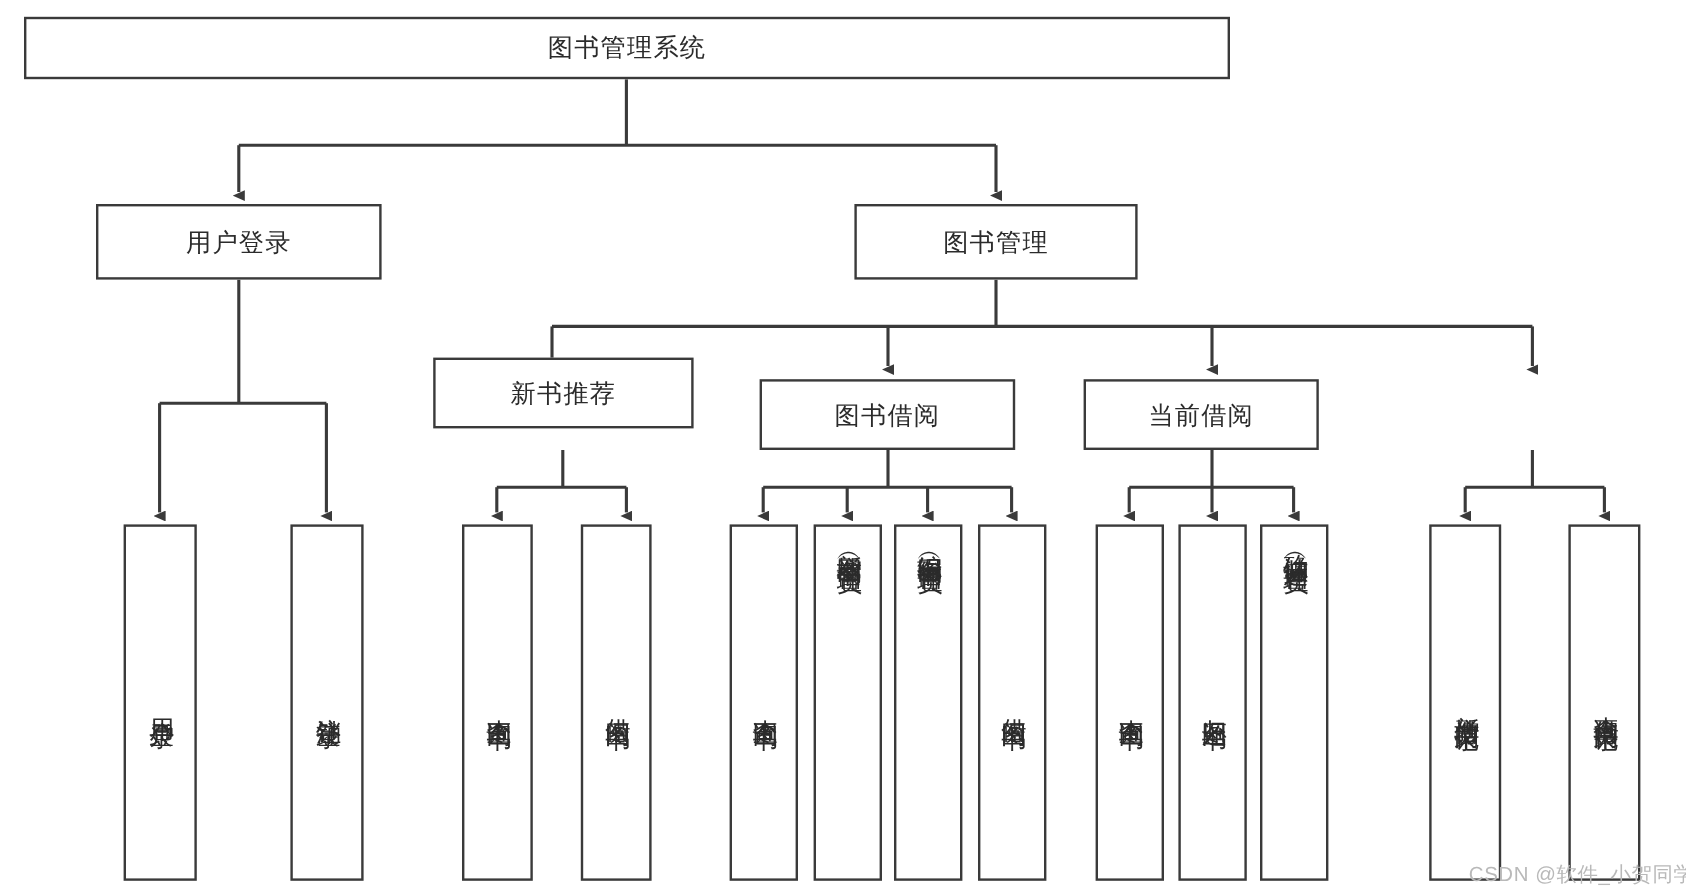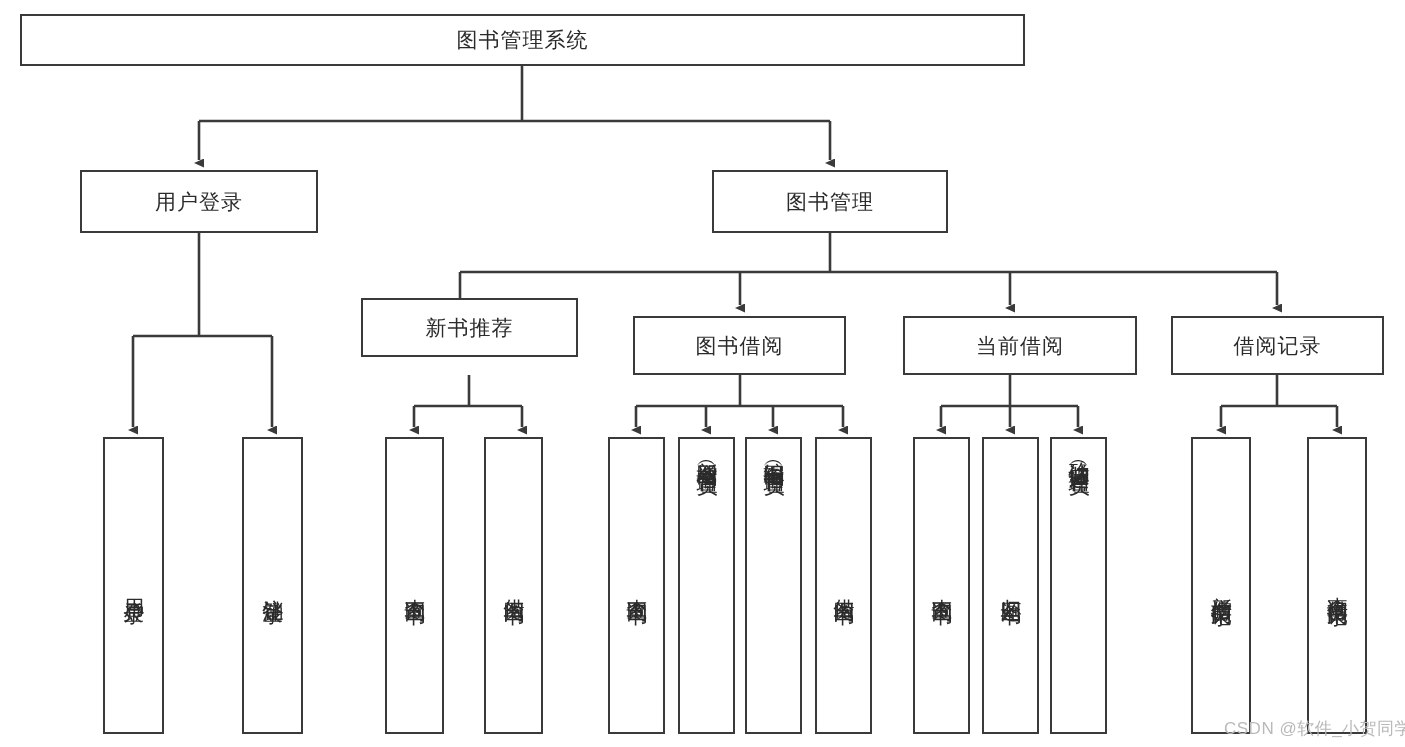--- a/index.html
+++ b/index.html
@@ -142,7 +142,7 @@
   <div class="node horiz" style="left:633px; top:316px; width:213px; height:59px;text-align:center;">
     <span class="node-label">图书借阅</span>
   </div>
-  <div class="node horiz" style="left:903px; top:316px; width:234px; height:59px;">
+  <div class="node horiz" style="left:903px; top:316px; width:196px; height:59px;">
     <span class="node-label">当前借阅</span>
   </div>
   <div class="node horiz" style="left:1171px; top:316px; width:213px; height:59px;">

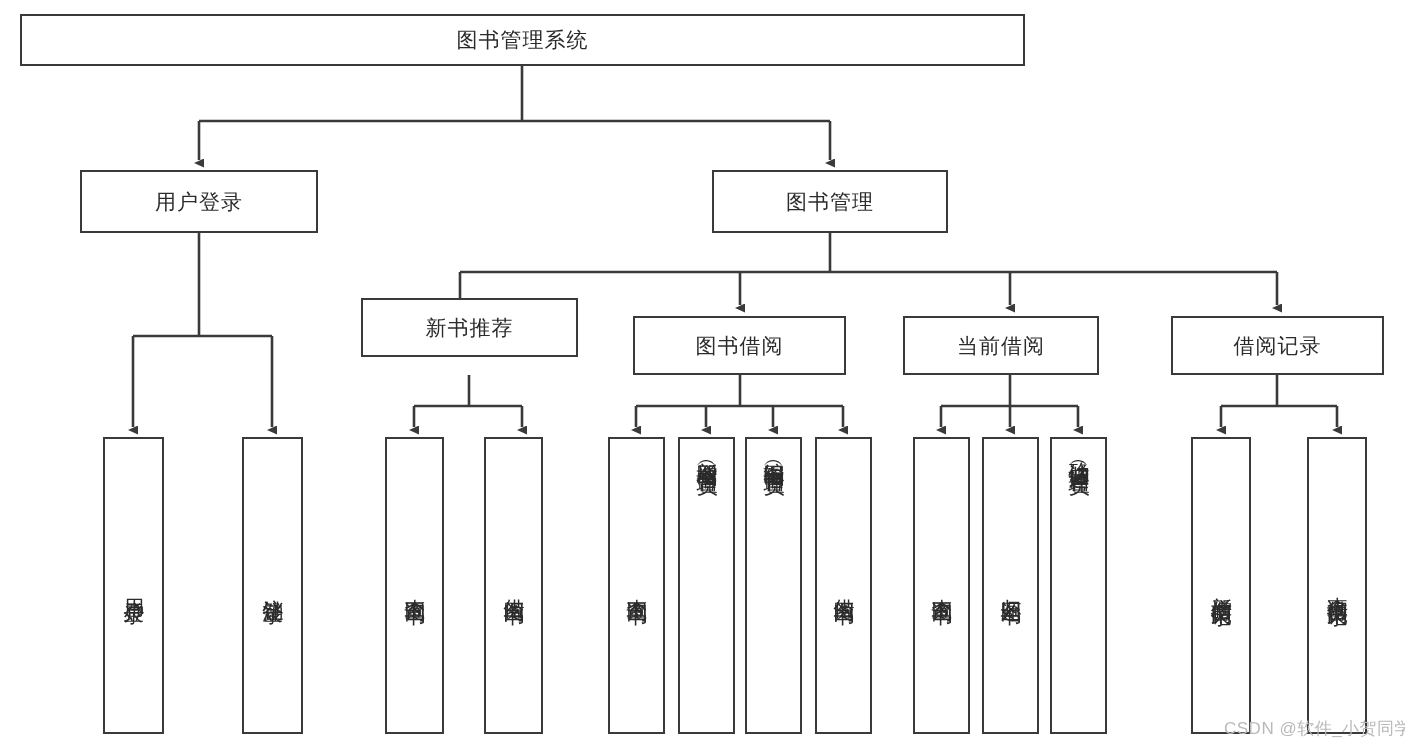--- a/index.html
+++ b/index.html
@@ -145,9 +145,6 @@
   <div class="node horiz" style="left:903px; top:316px; width:196px; height:59px;">
     <span class="node-label">当前借阅</span>
   </div>
-  <div class="node horiz" style="left:1171px; top:316px; width:213px; height:59px;">
-    <span class="node-label">借阅记录</span>
-  </div>
 
   <div class="node vert centered" style="left:103px; top:437px; width:61px; height:297px;">
     <span class="node-label">用户登录</span>

